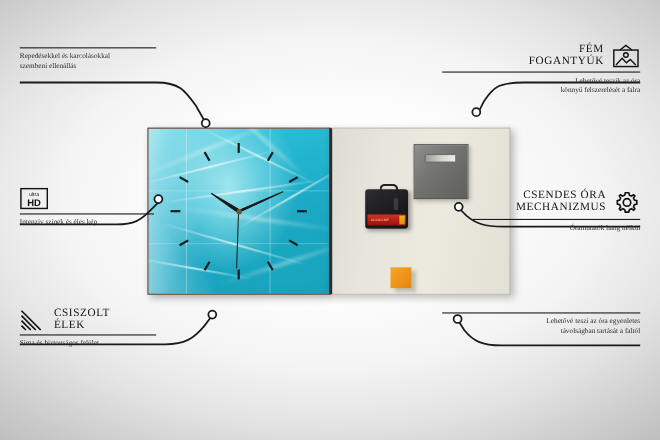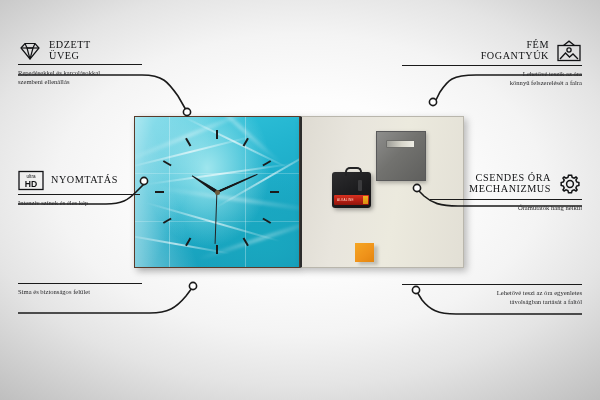--- a/index.html
+++ b/index.html
@@ -347,21 +347,6 @@
   </svg>
 
   <div class="callout left" style="left:18px; top:40px; width:165px;">
-    <div class="head">
-      <svg class="icon" width="24" height="20" viewBox="0 0 24 20">
-        <g fill="none" stroke="#111214" stroke-width="1.2">
-          <path d="M3,7 L7,2.5 L17,2.5 L21,7 L12,18 Z"></path>
-          <path d="M3,7 L21,7"></path>
-          <path d="M7,2.5 L9,7 L12,18"></path>
-          <path d="M17,2.5 L15,7 L12,18"></path>
-          <path d="M9,7 L15,7"></path>
-        </g>
-      </svg>
-      <div class="title">
-        <span>EDZETT</span>
-        <span class="l2">ÜVEG</span>
-      </div>
-    </div>
     <div class="rule" style="width:124px;"></div>
     <div class="desc">
       <span>Repedésekkel és karcolásokkal</span><br>

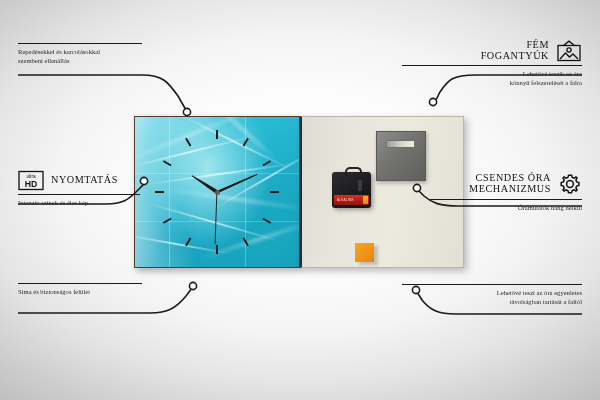--- a/index.html
+++ b/index.html
@@ -362,7 +362,6 @@
         <text x="13" y="17" font-family="Liberation Sans, sans-serif" font-size="8.6" font-weight="bold" text-anchor="middle" fill="#111214">HD</text>
       </svg>
       <div class="title">
-        <span class="l2">NYOMTATÁS</span>
       </div>
     </div>
     <div class="rule" style="width:122px;"></div>

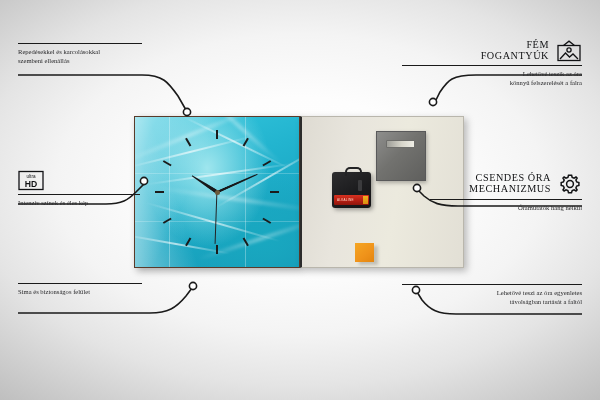--- a/index.html
+++ b/index.html
@@ -371,6 +371,20 @@
   </div>
 
   <div class="callout left" style="left:18px; top:280px; width:165px;">
+    <div class="head">
+      <svg class="icon" width="24" height="20" viewBox="0 0 24 20">
+        <g stroke="#111214" stroke-width="1.5" stroke-linecap="butt">
+          <path d="M1.5,1.5 L19,19"></path>
+          <path d="M1.5,6 L14.5,19"></path>
+          <path d="M1.5,10.5 L10,19"></path>
+          <path d="M1.5,15 L5.5,19"></path>
+        </g>
+      </svg>
+      <div class="title">
+        <span>CSISZOLT</span>
+        <span class="l2">ÉLEK</span>
+      </div>
+    </div>
     <div class="rule" style="width:124px;"></div>
     <div class="desc">
       <span>Sima és biztonságos felület</span>

